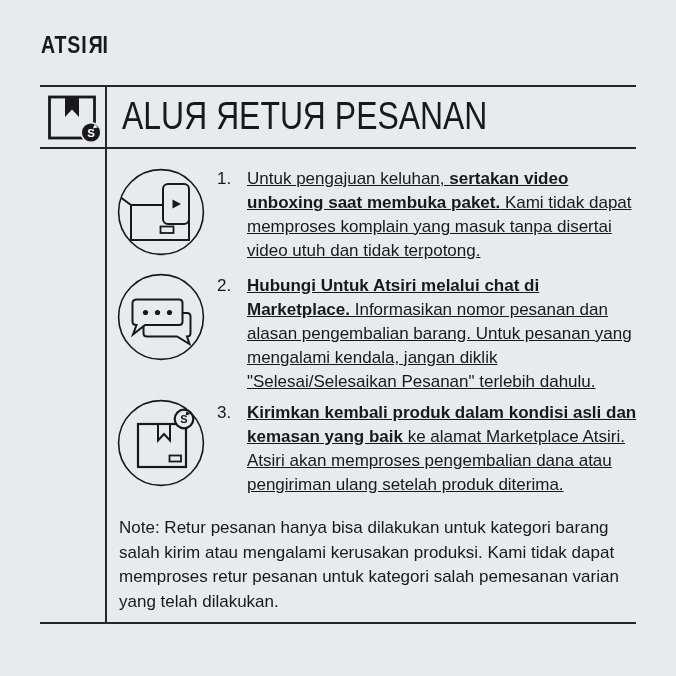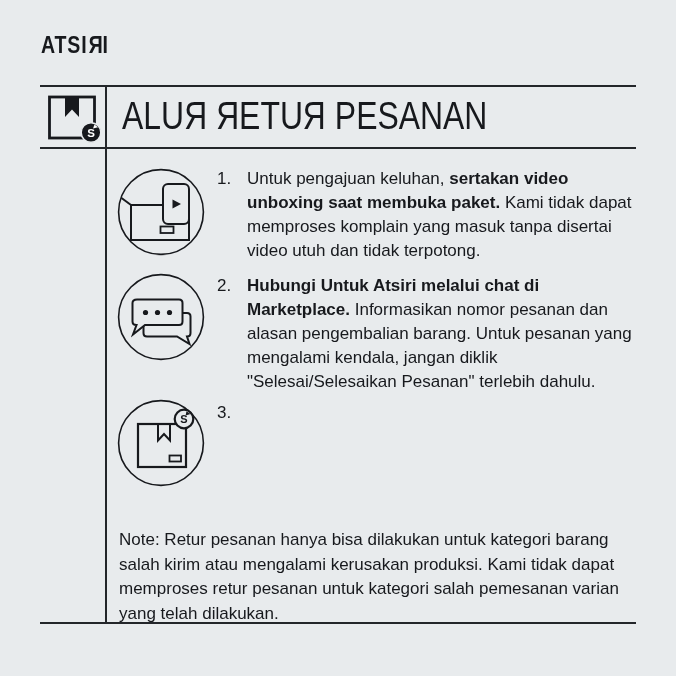--- a/index.html
+++ b/index.html
@@ -35,7 +35,7 @@
     position:absolute;left:217px;width:26px;font-size:17px;line-height:24px;
   }
   .step-text{
-    position:absolute;left:247px;width:398px;font-size:17px;line-height:24px;
+    position:absolute;left:247px;width:398px;font-size:17px;line-height:24px;text-decoration:underline;
   }
   .sn-1,.st-1{top:167px;} .sn-2,.st-2{top:274px;} .sn-3,.st-3{top:401px;}
   .step-text .b{font-weight:700;}

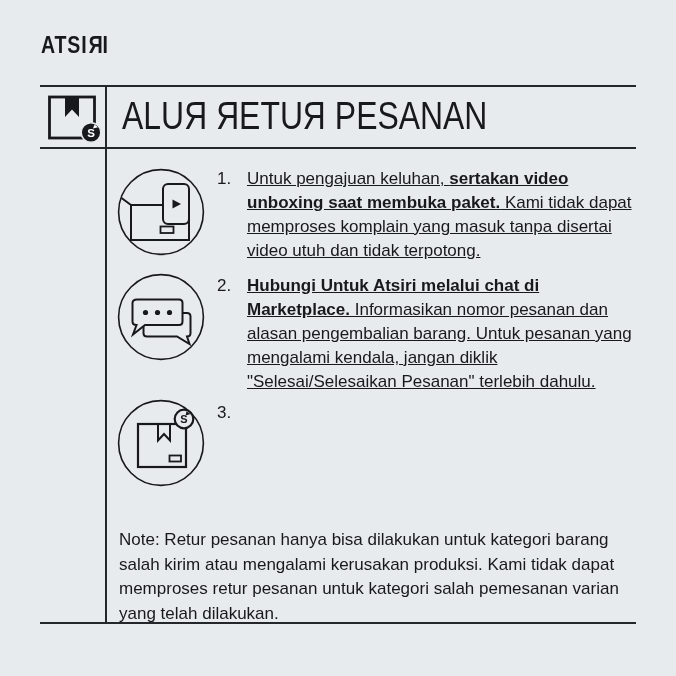--- a/index.html
+++ b/index.html
@@ -107,6 +107,7 @@
     </svg>
   </div>
   <div class="step-num sn-3">3.</div>
+  <div class="step-text st-3"><span class="b">Kirimkan kembali produk dalam kondisi asli dan kemasan yang baik</span><span> ke alamat Marketplace Atsiri. Atsiri akan memproses pengembalian dana atau pengiriman ulang setelah produk diterima.</span></div>
 
   <div class="note">Note: Retur pesanan hanya bisa dilakukan untuk kategori barang salah kirim atau mengalami kerusakan produksi. Kami tidak dapat memproses retur pesanan untuk kategori salah pemesanan varian yang telah dilakukan.</div>
 

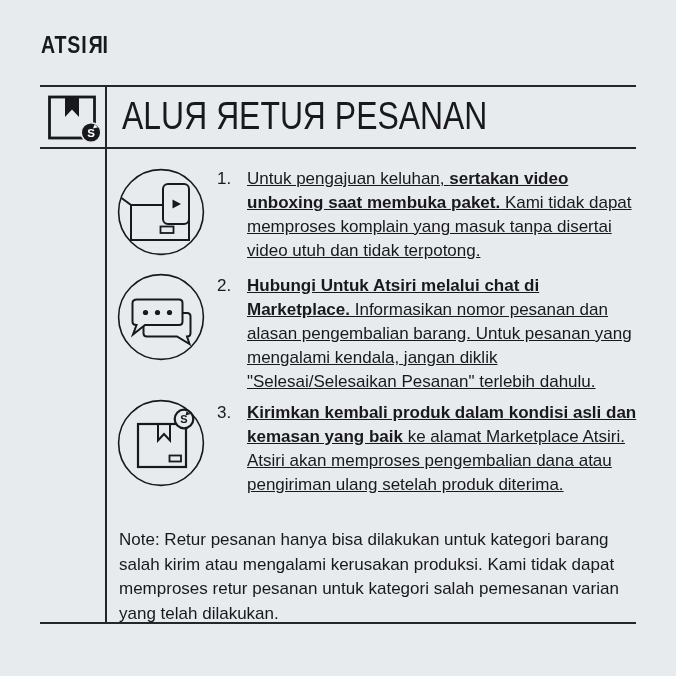--- a/index.html
+++ b/index.html
@@ -40,7 +40,7 @@
   .sn-1,.st-1{top:167px;} .sn-2,.st-2{top:274px;} .sn-3,.st-3{top:401px;}
   .step-text .b{font-weight:700;}
   .note{
-    position:absolute;left:119px;top:528px;width:515px;
+    position:absolute;left:119px;top:516px;width:515px;
     font-size:17px;line-height:24.5px;
   }
   svg{display:block;}

